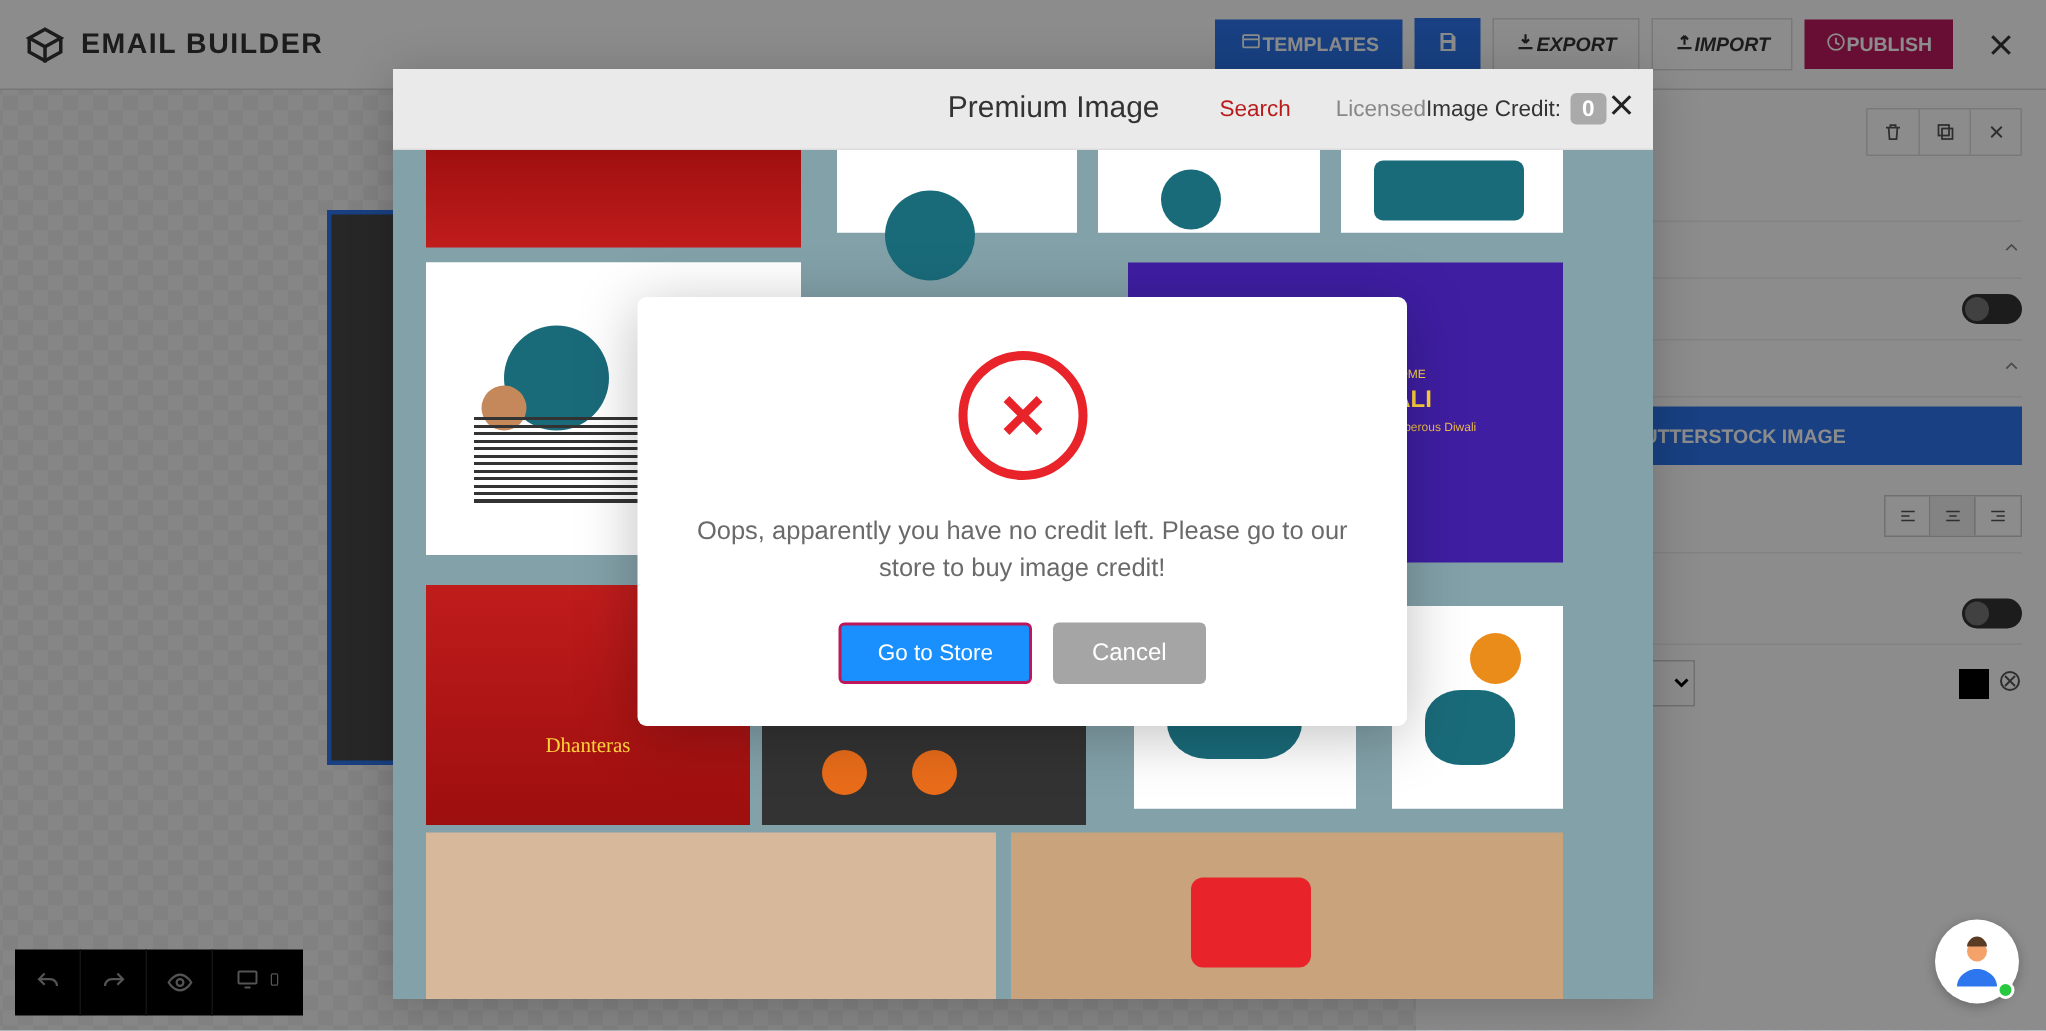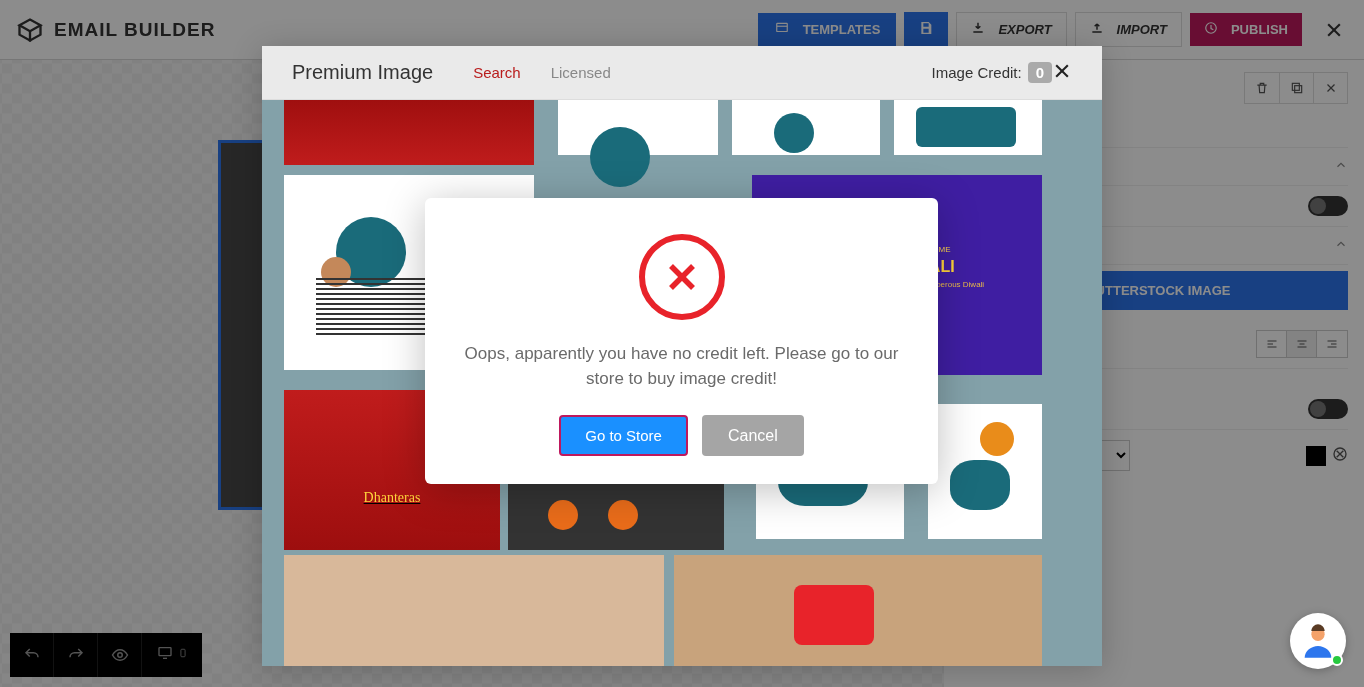--- a/index.html
+++ b/index.html
@@ -11,7 +11,7 @@
     .brand-icon { width:28px; height:28px; }
     .brand-name { font-size:19px; font-weight:700; letter-spacing:1px; color:#333; }
     .topbar-right { display:flex; align-items:center; gap:8px; }
-    .btn { display:flex; align-items:center; gap:13px; font-size:13px; font-weight:700; padding:8px 14px; border:none; cursor:pointer; color:#333; }
+    .btn { display:flex; align-items:center; gap:0; font-size:13px; font-weight:700; padding:8px 14px; border:none; cursor:pointer; color:#333; }
     .btn-templates { background:#2d76ed; color:#fff; padding:8px 16px; }
     .btn-save { background:#2d76ed; color:#fff; width:44px; height:36px; display:flex; align-items:center; justify-content:center; padding:0; }
     .btn-export, .btn-import { background:#fff; border:1px solid #ddd;font-style:italic; }

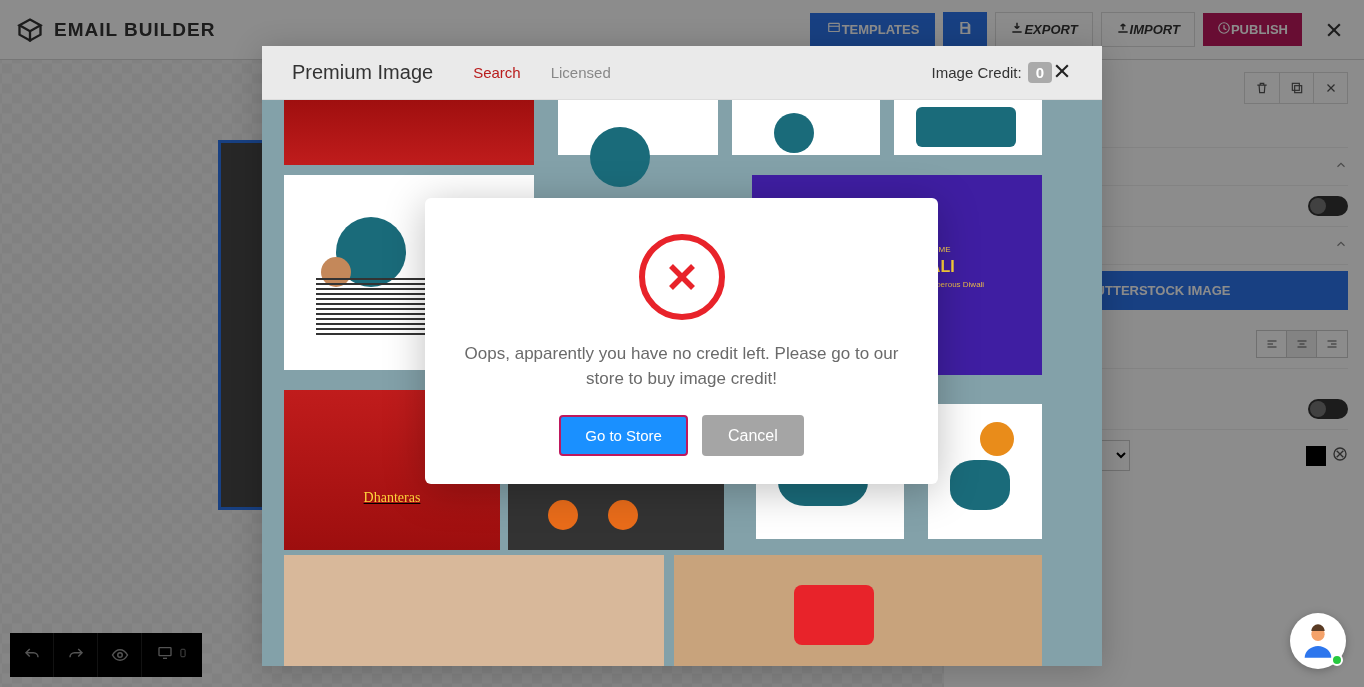--- a/index.html
+++ b/index.html
@@ -50,7 +50,7 @@
 
     
     .modal-premium { position:absolute; left:262px; top:46px; width:840px; height:620px; background:#f1f1f1; display:flex; flex-direction:column; box-shadow:0 4px 30px rgba(0,0,0,.2); }
-    .mp-header { height:54px; background:#eaeaea; display:flex; align-items:center; padding:0 30px; justify-content:space-between; border-bottom:1px solid #ddd; }
+    .mp-header { height:54px; background:#eaeaea; display:flex; align-items:center; padding:0 11px; justify-content:flex-end; border-bottom:1px solid #ddd; }
     .mp-title { font-size:20px; font-weight:500; color:#333; flex:0 0 auto; margin-right:40px;}
     .mp-tabs { display:flex; gap:30px; font-size:15px; }
     .mp-tab { color:#888; cursor:pointer; }

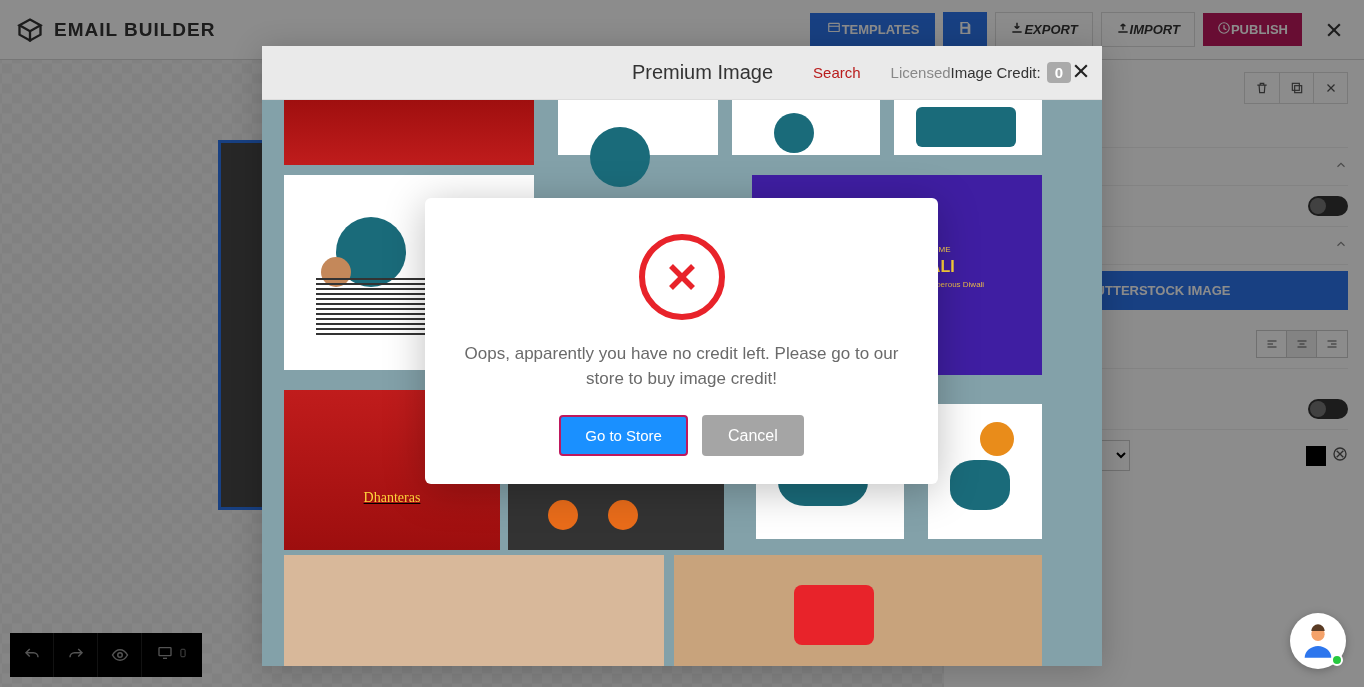--- a/index.html
+++ b/index.html
@@ -70,7 +70,7 @@
     .t4 { left:632px; top:-5px; width:148px; height:60px; }
     .t5 { left:22px; top:75px; width:250px; height:195px; background:#fff; }
     .t6 { left:490px; top:75px; width:290px; height:200px; background:#3f1ea2; color:#fcd34d; font-size:11px; text-align:center; padding-top:70px; }
-    .t7 { left:22px; top:290px; width:216px; height:160px; background:linear-gradient(#c01c1c,#9d0e0e);text-decoration:underline; }
+    .t7 { left:22px; top:290px; width:216px; height:160px; background:linear-gradient(#c01c1c,#9d0e0e); }
     .t8 { left:246px; top:290px; width:216px; height:160px; }
     .t9 { left:494px; top:304px; width:148px; height:135px; }
     .t10 { left:666px; top:304px; width:114px; height:135px; }

